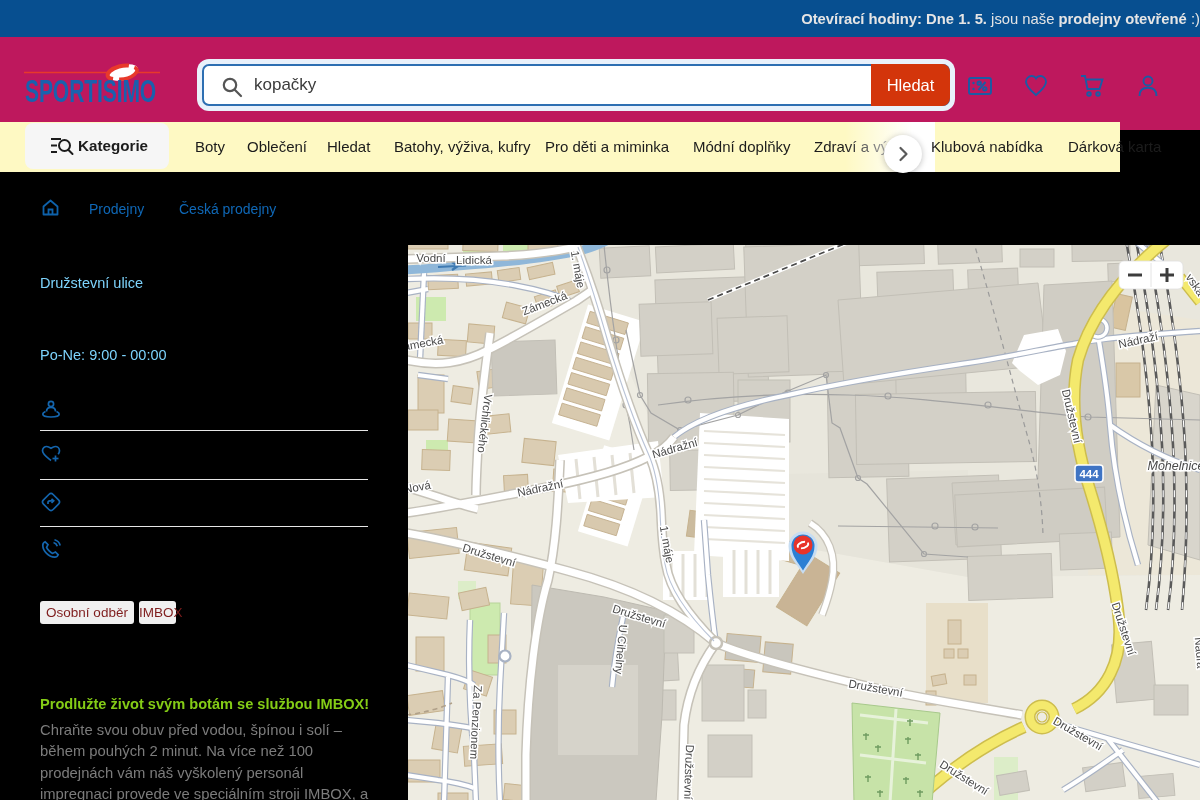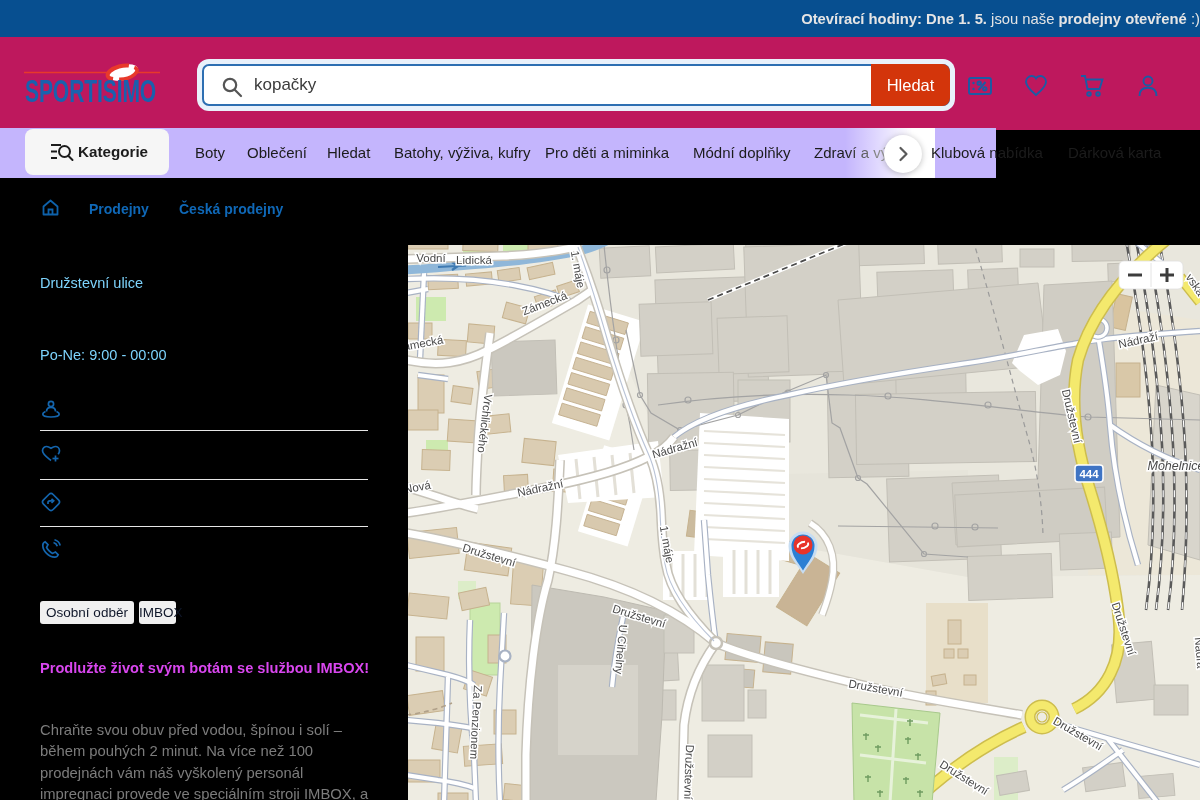--- a/index.html
+++ b/index.html
@@ -14,7 +14,7 @@
 .search .q{position:absolute;left:50px;top:9px;font-size:17px;color:#3c3c3c}
 .btn-hledat{position:absolute;right:-2px;top:-2px;width:79px;height:42px;background:#d3350b;border-radius:0 8px 8px 0;color:#fff;font-size:16.5px;font-weight:normal;text-align:center;line-height:42px}
 .hicon{position:absolute;top:35px}
-.nav{position:absolute;left:0;top:128px;width:996px;height:50px;background:#c4b5fd}
+.nav{position:absolute;left:0;top:122px;width:1120px;height:50px;background:#fef9c3}
 .kat{position:absolute;left:25px;top:1px;width:144px;height:46px;background:#f6f6f6;border-radius:8px}
 .kat span{position:absolute;left:53px;top:14px;font-size:15.2px;font-weight:bold;color:#1c1c1c}
 .nav a{position:absolute;top:16px;font-size:15px;color:#1c1c1c;text-decoration:none;white-space:nowrap}

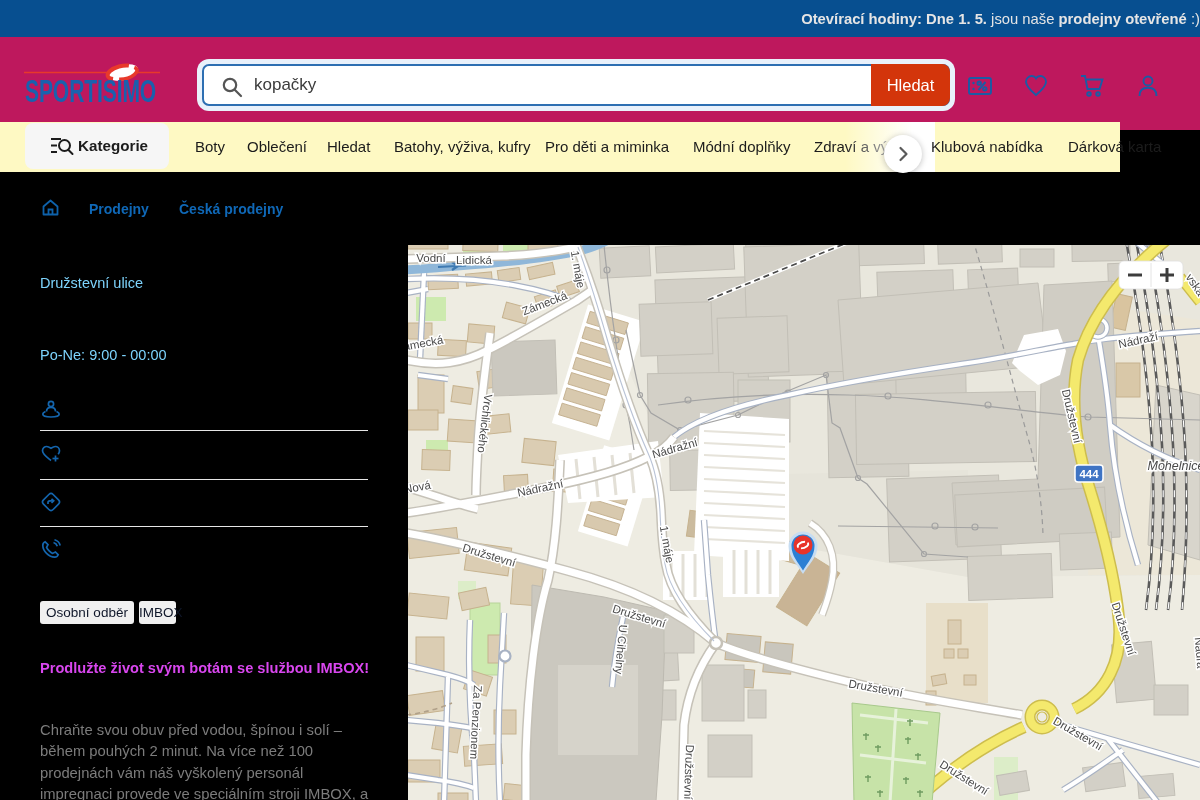--- a/index.html
+++ b/index.html
@@ -22,7 +22,7 @@
 .fade{position:absolute;left:845px;top:0;width:90px;height:50px;background:linear-gradient(90deg,rgba(255,255,255,0),#fff 75%,#fff)}
 .circ{position:absolute;left:884px;top:135px;width:38px;height:38px;background:#fff;border-radius:50%;box-shadow:0 1px 6px rgba(0,0,0,.25)}
 .content{position:absolute;left:0;top:180px;width:1200px;height:620px;background:#000}
-.crumb{position:absolute;top:201px;font-size:14px;font-weight:bold;color:#0f68b7;text-decoration:none}
+.crumb{position:absolute;top:201px;font-size:14px;font-weight:normal;color:#0f68b7;text-decoration:none}
 .side{position:absolute;color:#7dd3fc}
 .sep{position:absolute;height:1px;background:#e6e6e6;left:40px;width:328px}
 .chip{position:absolute;top:601px;height:23px;background:#f0f0f0;border-radius:3px;color:#0f172a;font-size:13.5px;line-height:23px;text-align:center}

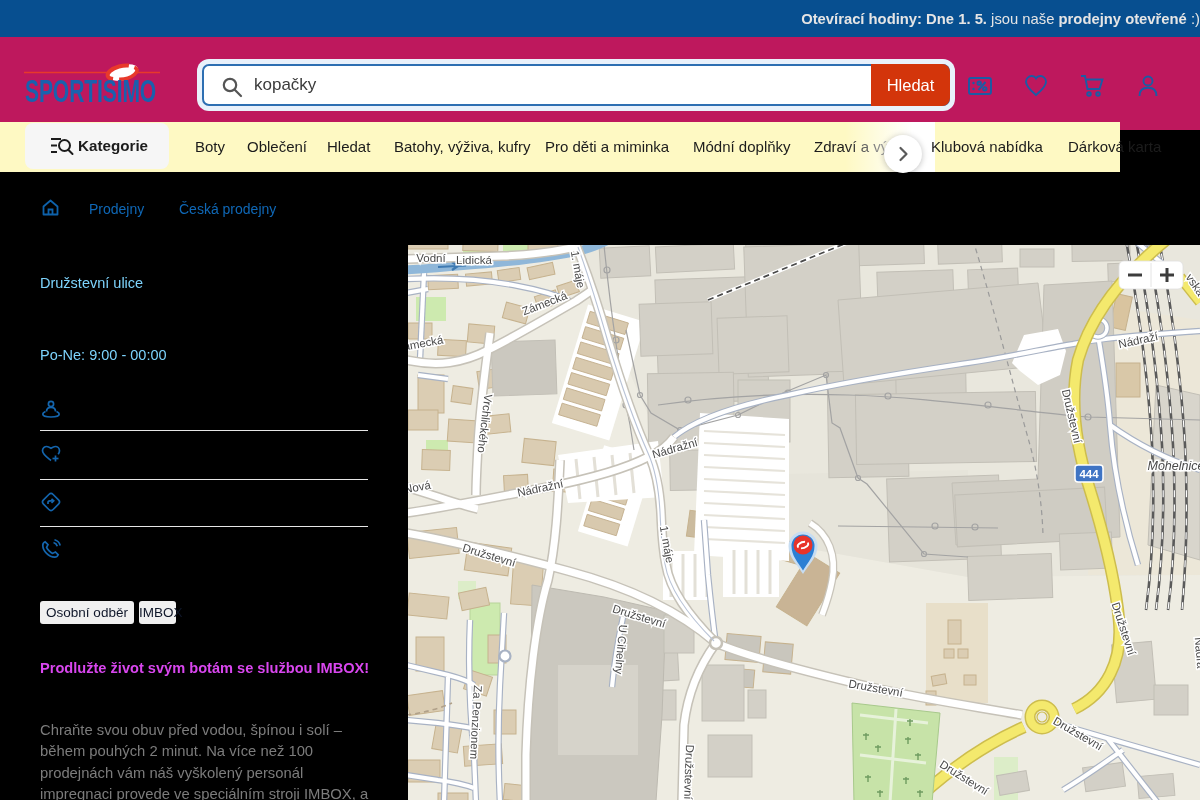--- a/index.html
+++ b/index.html
@@ -25,7 +25,7 @@
 .crumb{position:absolute;top:201px;font-size:14px;font-weight:normal;color:#0f68b7;text-decoration:none}
 .side{position:absolute;color:#7dd3fc}
 .sep{position:absolute;height:1px;background:#e6e6e6;left:40px;width:328px}
-.chip{position:absolute;top:601px;height:23px;background:#f0f0f0;border-radius:3px;color:#0f172a;font-size:13.5px;line-height:23px;text-align:center}
+.chip{position:absolute;top:601px;height:23px;background:#f0f0f0;border-radius:3px;color:#7f1d1d;font-size:13.5px;line-height:23px;text-align:center}
 .head2{position:absolute;left:40px;top:660px;width:360px;font-size:14.6px;font-weight:bold;color:#d946ef}
 .para{position:absolute;left:40px;top:720px;width:360px;font-size:14.8px;line-height:21.3px;color:#7c7c7c}
 #map{position:absolute;left:408px;top:245px;width:792px;height:555px}

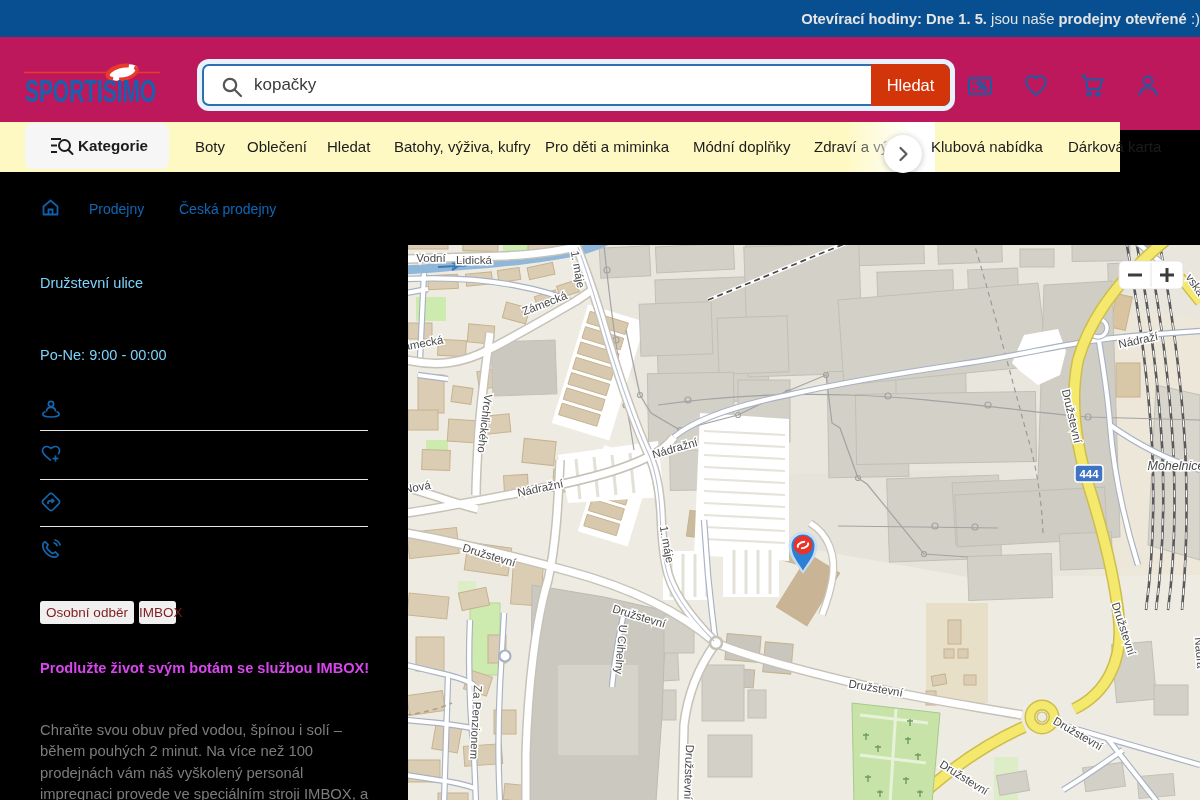--- a/index.html
+++ b/index.html
@@ -26,7 +26,7 @@
 .side{position:absolute;color:#7dd3fc}
 .sep{position:absolute;height:1px;background:#e6e6e6;left:40px;width:328px}
 .chip{position:absolute;top:601px;height:23px;background:#f0f0f0;border-radius:3px;color:#7f1d1d;font-size:13.5px;line-height:23px;text-align:center}
-.head2{position:absolute;left:40px;top:660px;width:360px;font-size:14.6px;font-weight:bold;color:#d946ef}
+.head2{position:absolute;left:40px;top:696px;width:360px;font-size:14.6px;font-weight:bold;color:#84cc16}
 .para{position:absolute;left:40px;top:720px;width:360px;font-size:14.8px;line-height:21.3px;color:#7c7c7c}
 #map{position:absolute;left:408px;top:245px;width:792px;height:555px}
 </style>

